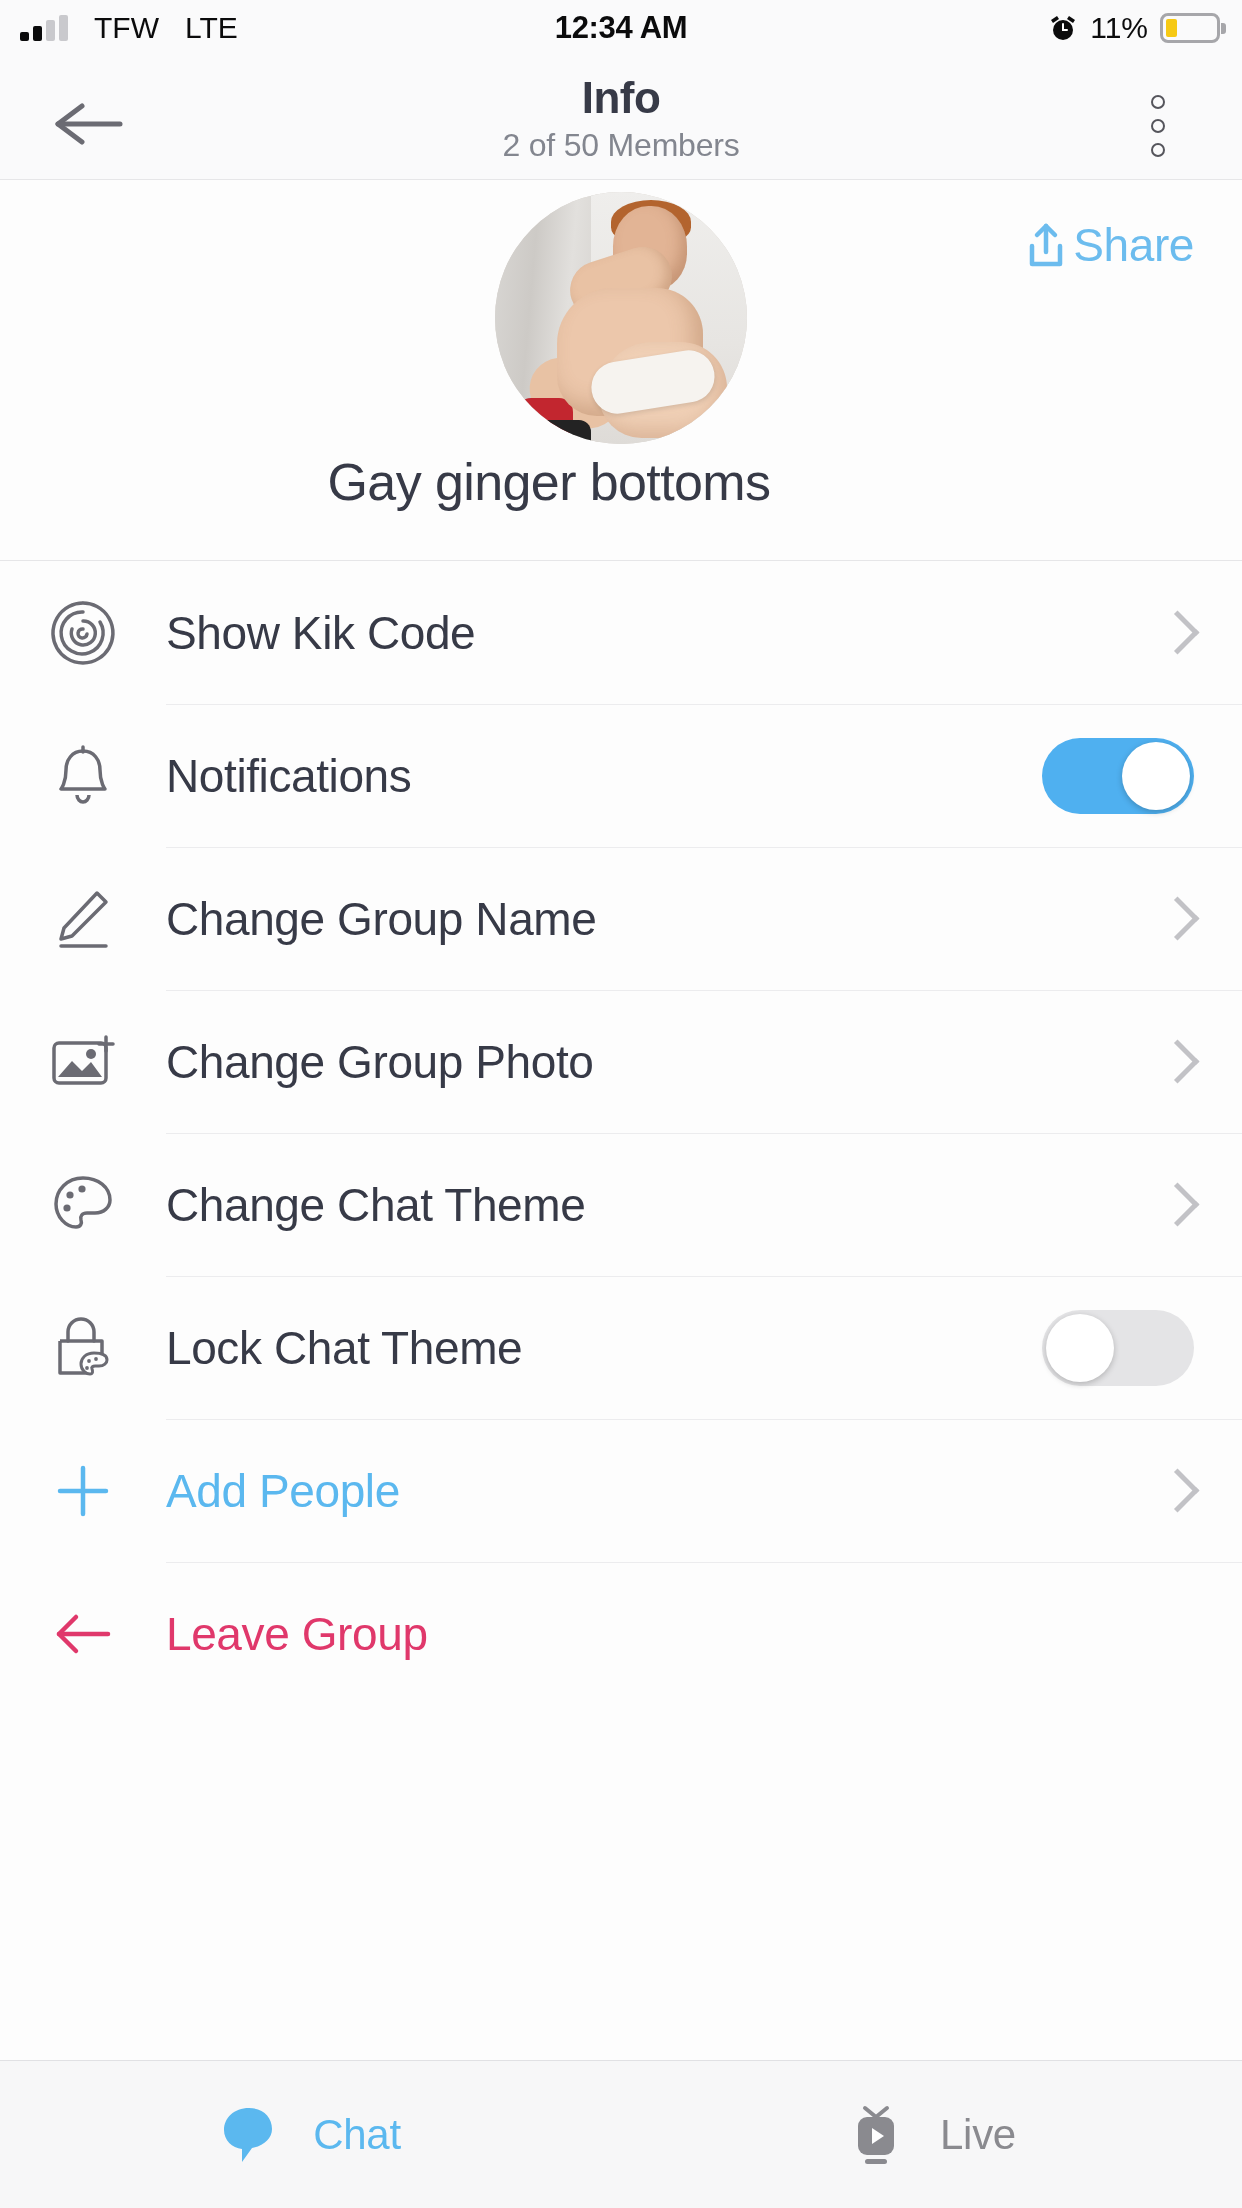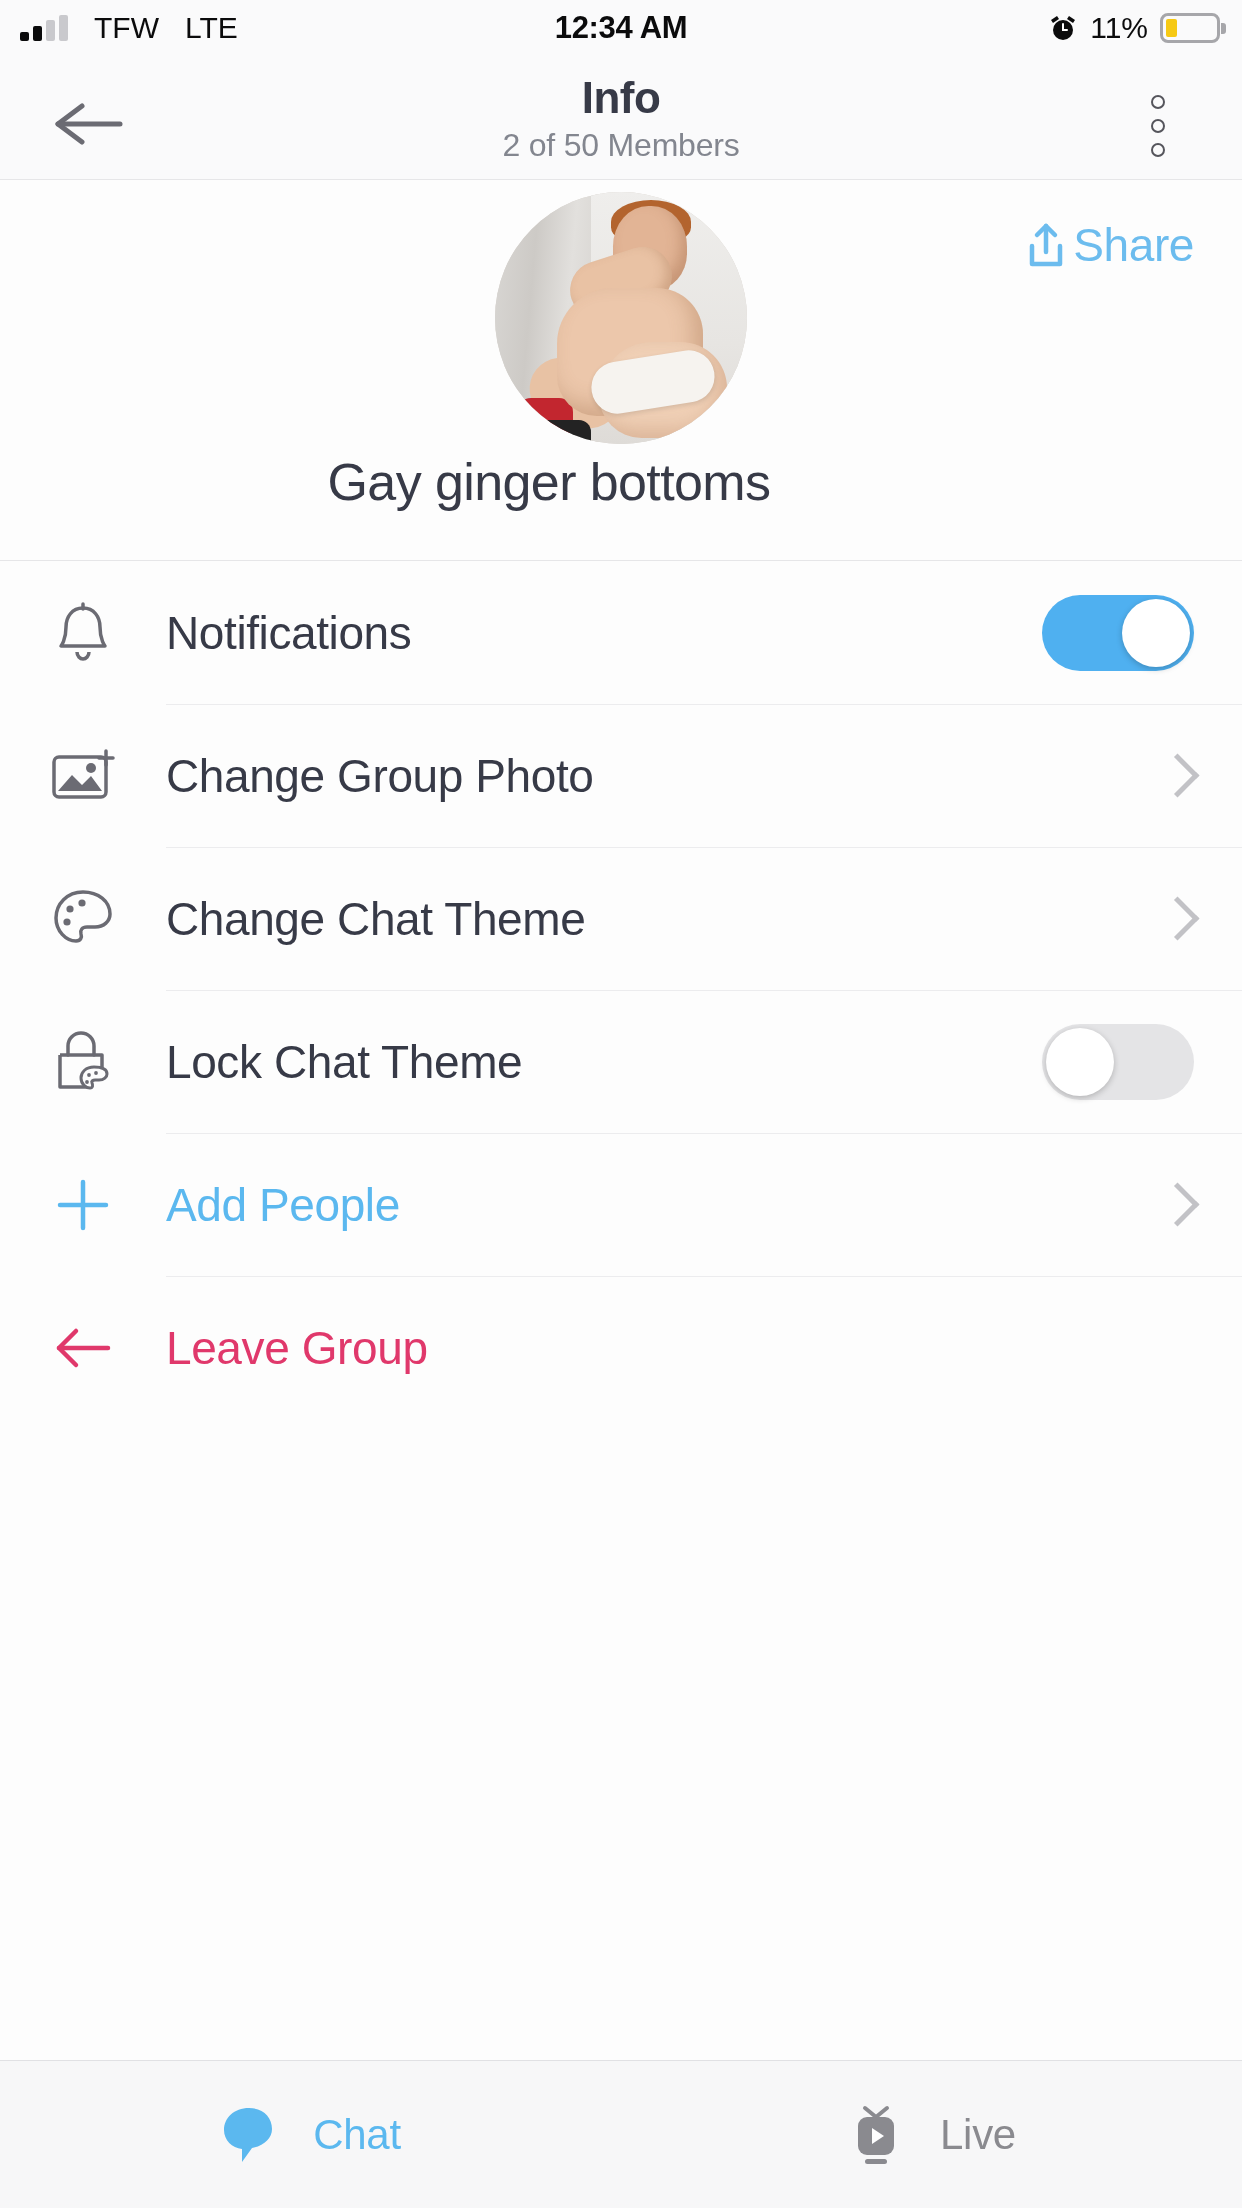--- a/index.html
+++ b/index.html
@@ -241,6 +241,20 @@
 
   <div class="list">
 
+    <div class="row">
+      <div class="row-icon">
+        <svg width="70" height="70" viewBox="0 0 70 70">
+          <g stroke="#6b6b73" fill="none" stroke-linecap="round">
+            <path d="M35 5 A30 30 0 1 1 34.9 5" stroke-width="3.5"></path>
+            <path d="M35 14 A21 21 0 1 0 52 24" stroke-width="3.5"></path>
+            <path d="M35 23 A12 12 0 1 1 24 31" stroke-width="3.5"></path>
+            <path d="M35 31 A4.5 4.5 0 1 0 39 36" stroke-width="3.5"></path>
+          </g>
+        </svg>
+      </div>
+      <div class="row-label">Show Kik Code</div>
+      <span class="chev"></span>
+    </div>
 
     <div class="row">
       <div class="row-icon">

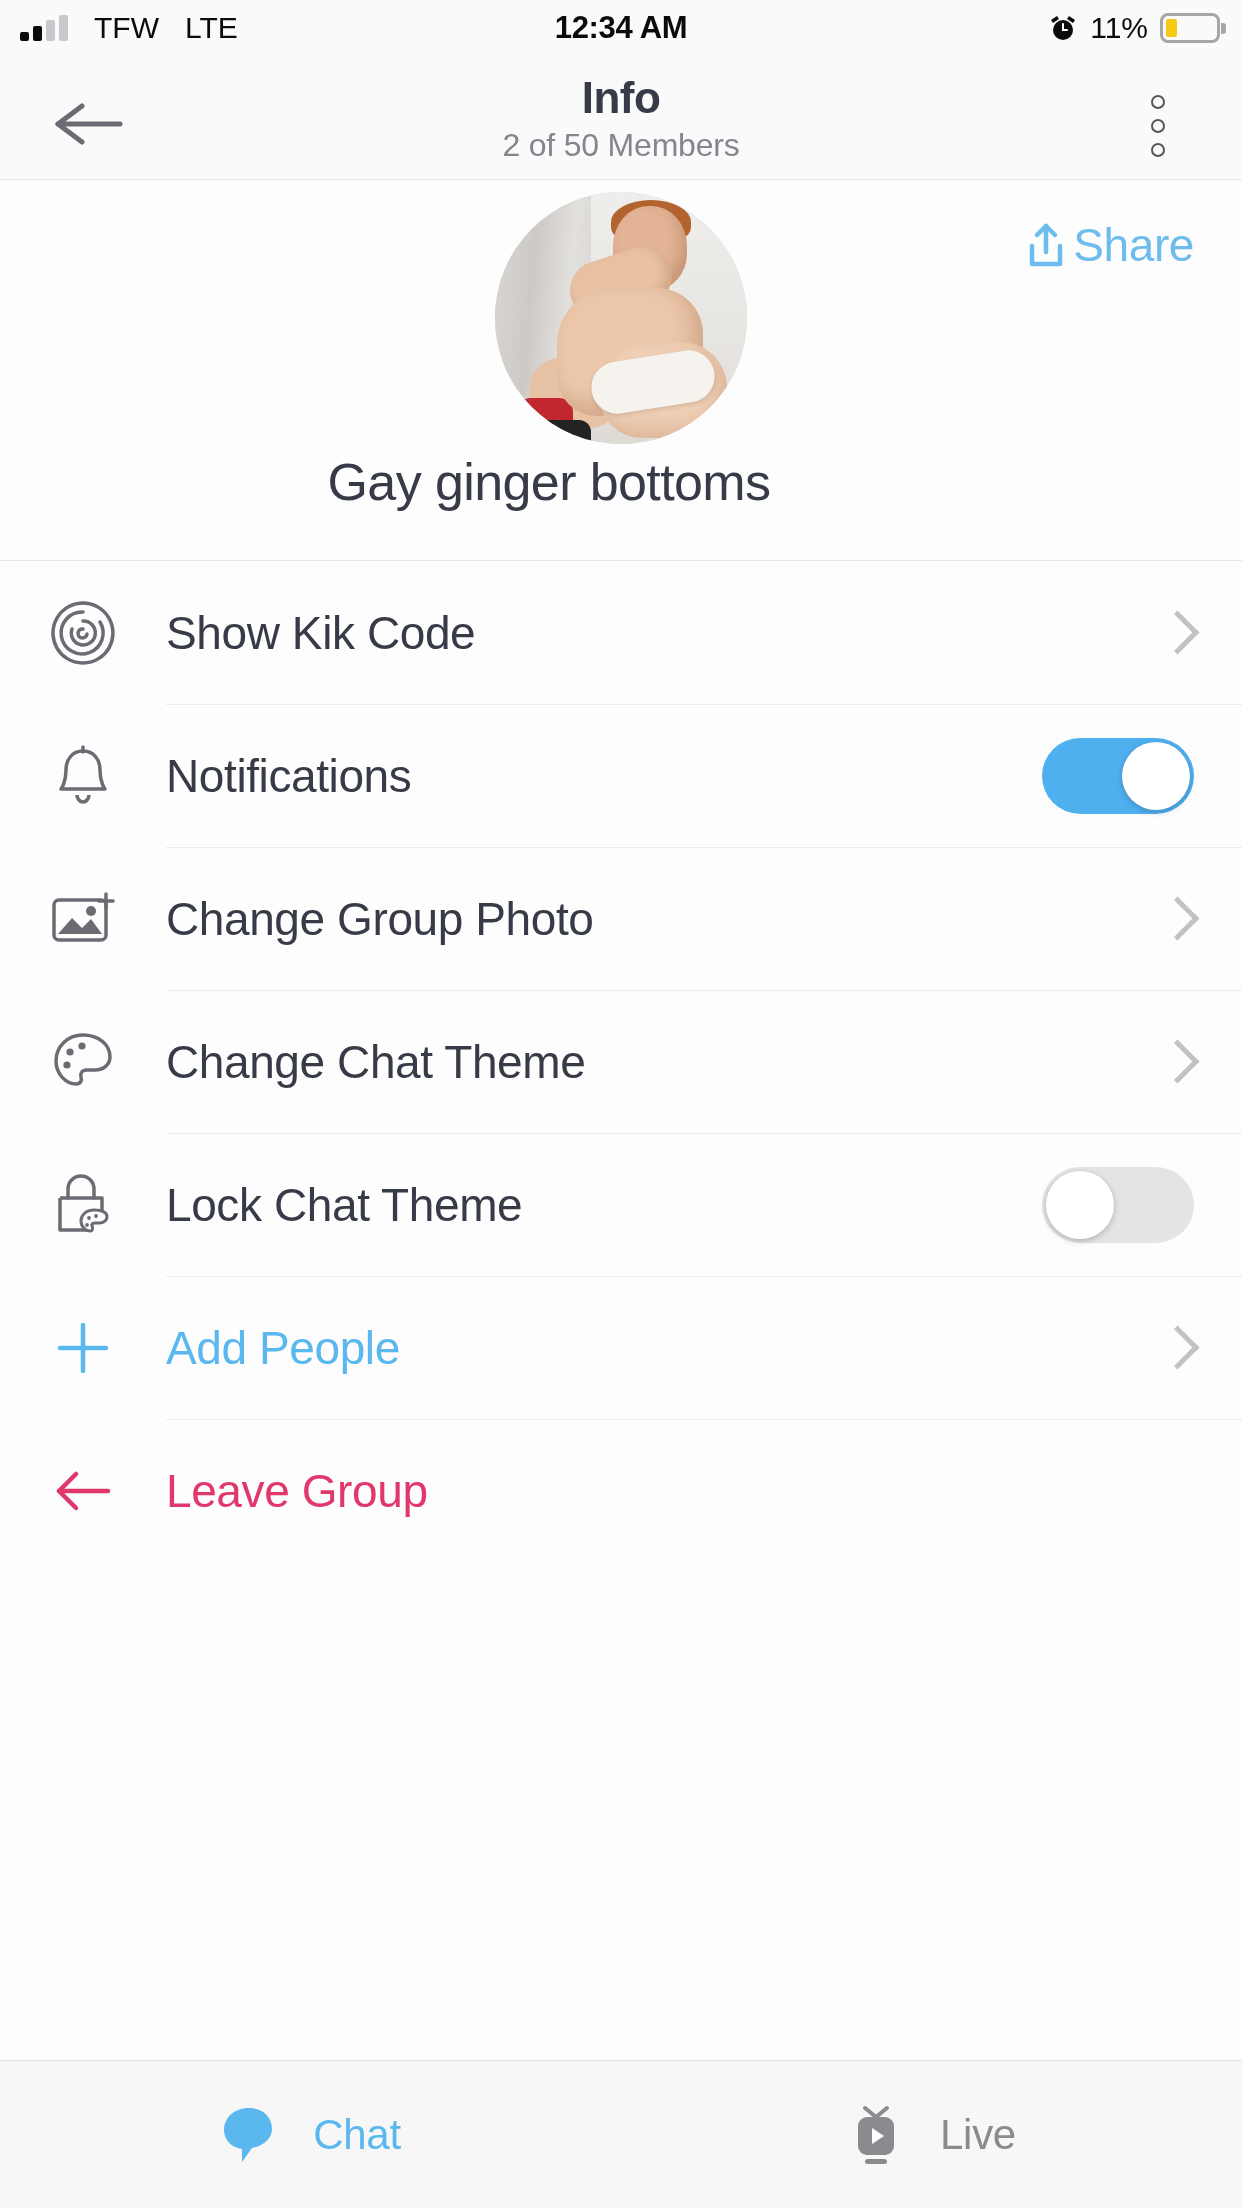--- a/index.html
+++ b/index.html
@@ -270,6 +270,16 @@
         </span>
     </div>
 
+    <div class="row">
+      <div class="row-icon">
+        <svg width="70" height="70" viewBox="0 0 70 70">
+          <path d="M49 9 L58 18 L24 52 L13 55 L16 44 Z" stroke="#6b6b73" stroke-width="3.5" fill="none" stroke-linejoin="round"></path>
+          <path d="M13 62 L58 62" stroke="#6b6b73" stroke-width="3.5" stroke-linecap="round"></path>
+        </svg>
+      </div>
+      <div class="row-label">Change Group Name</div>
+      <span class="chev"></span>
+    </div>
 
     <div class="row">
       <div class="row-icon">

